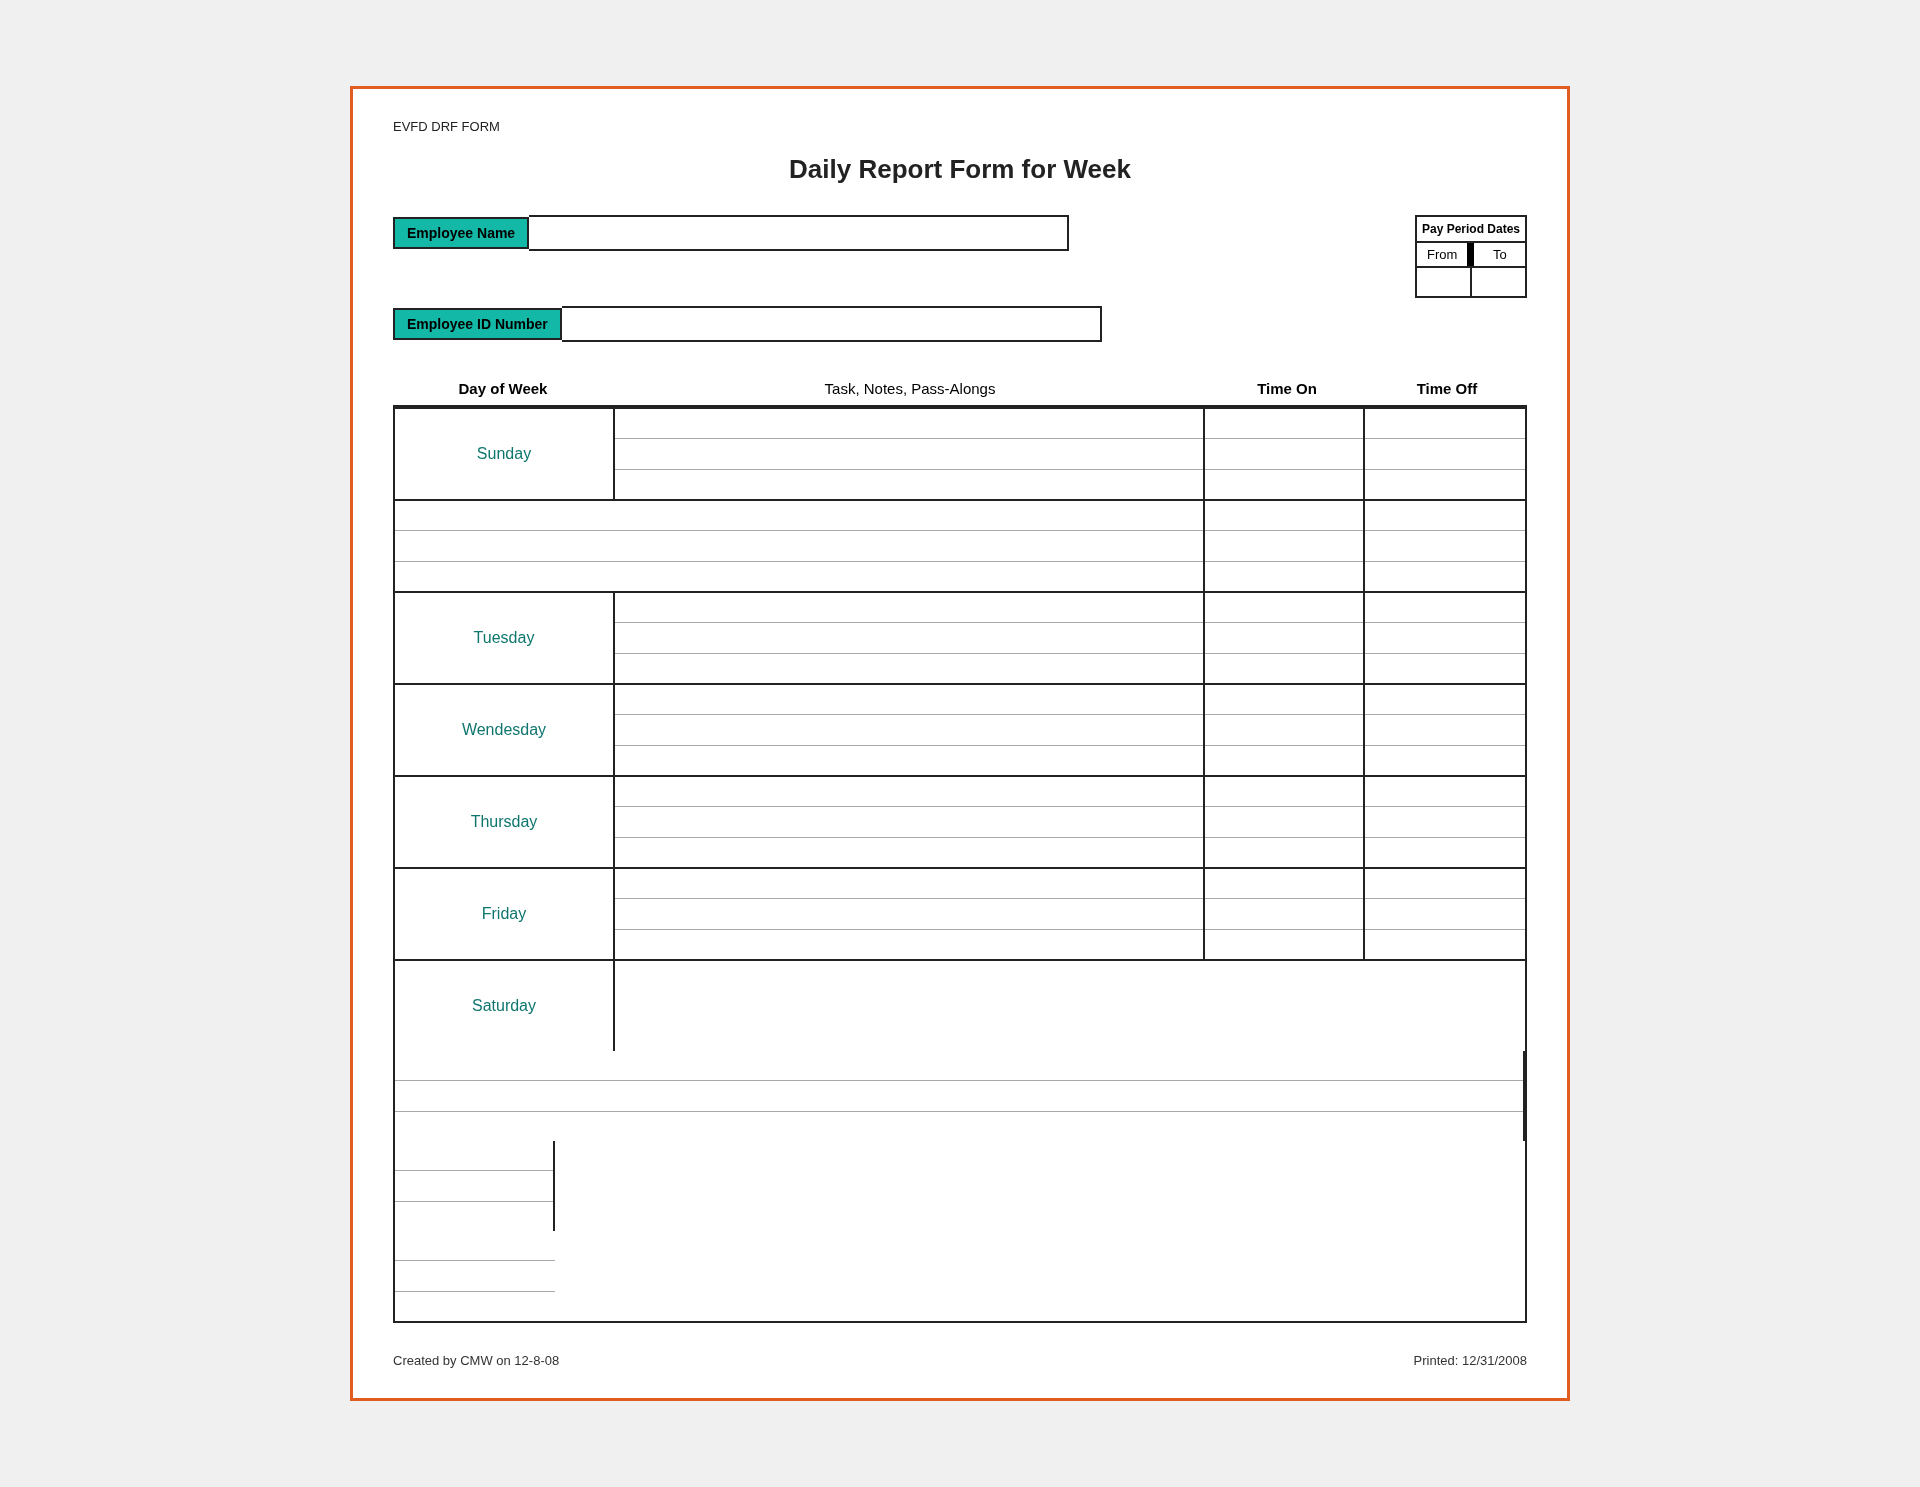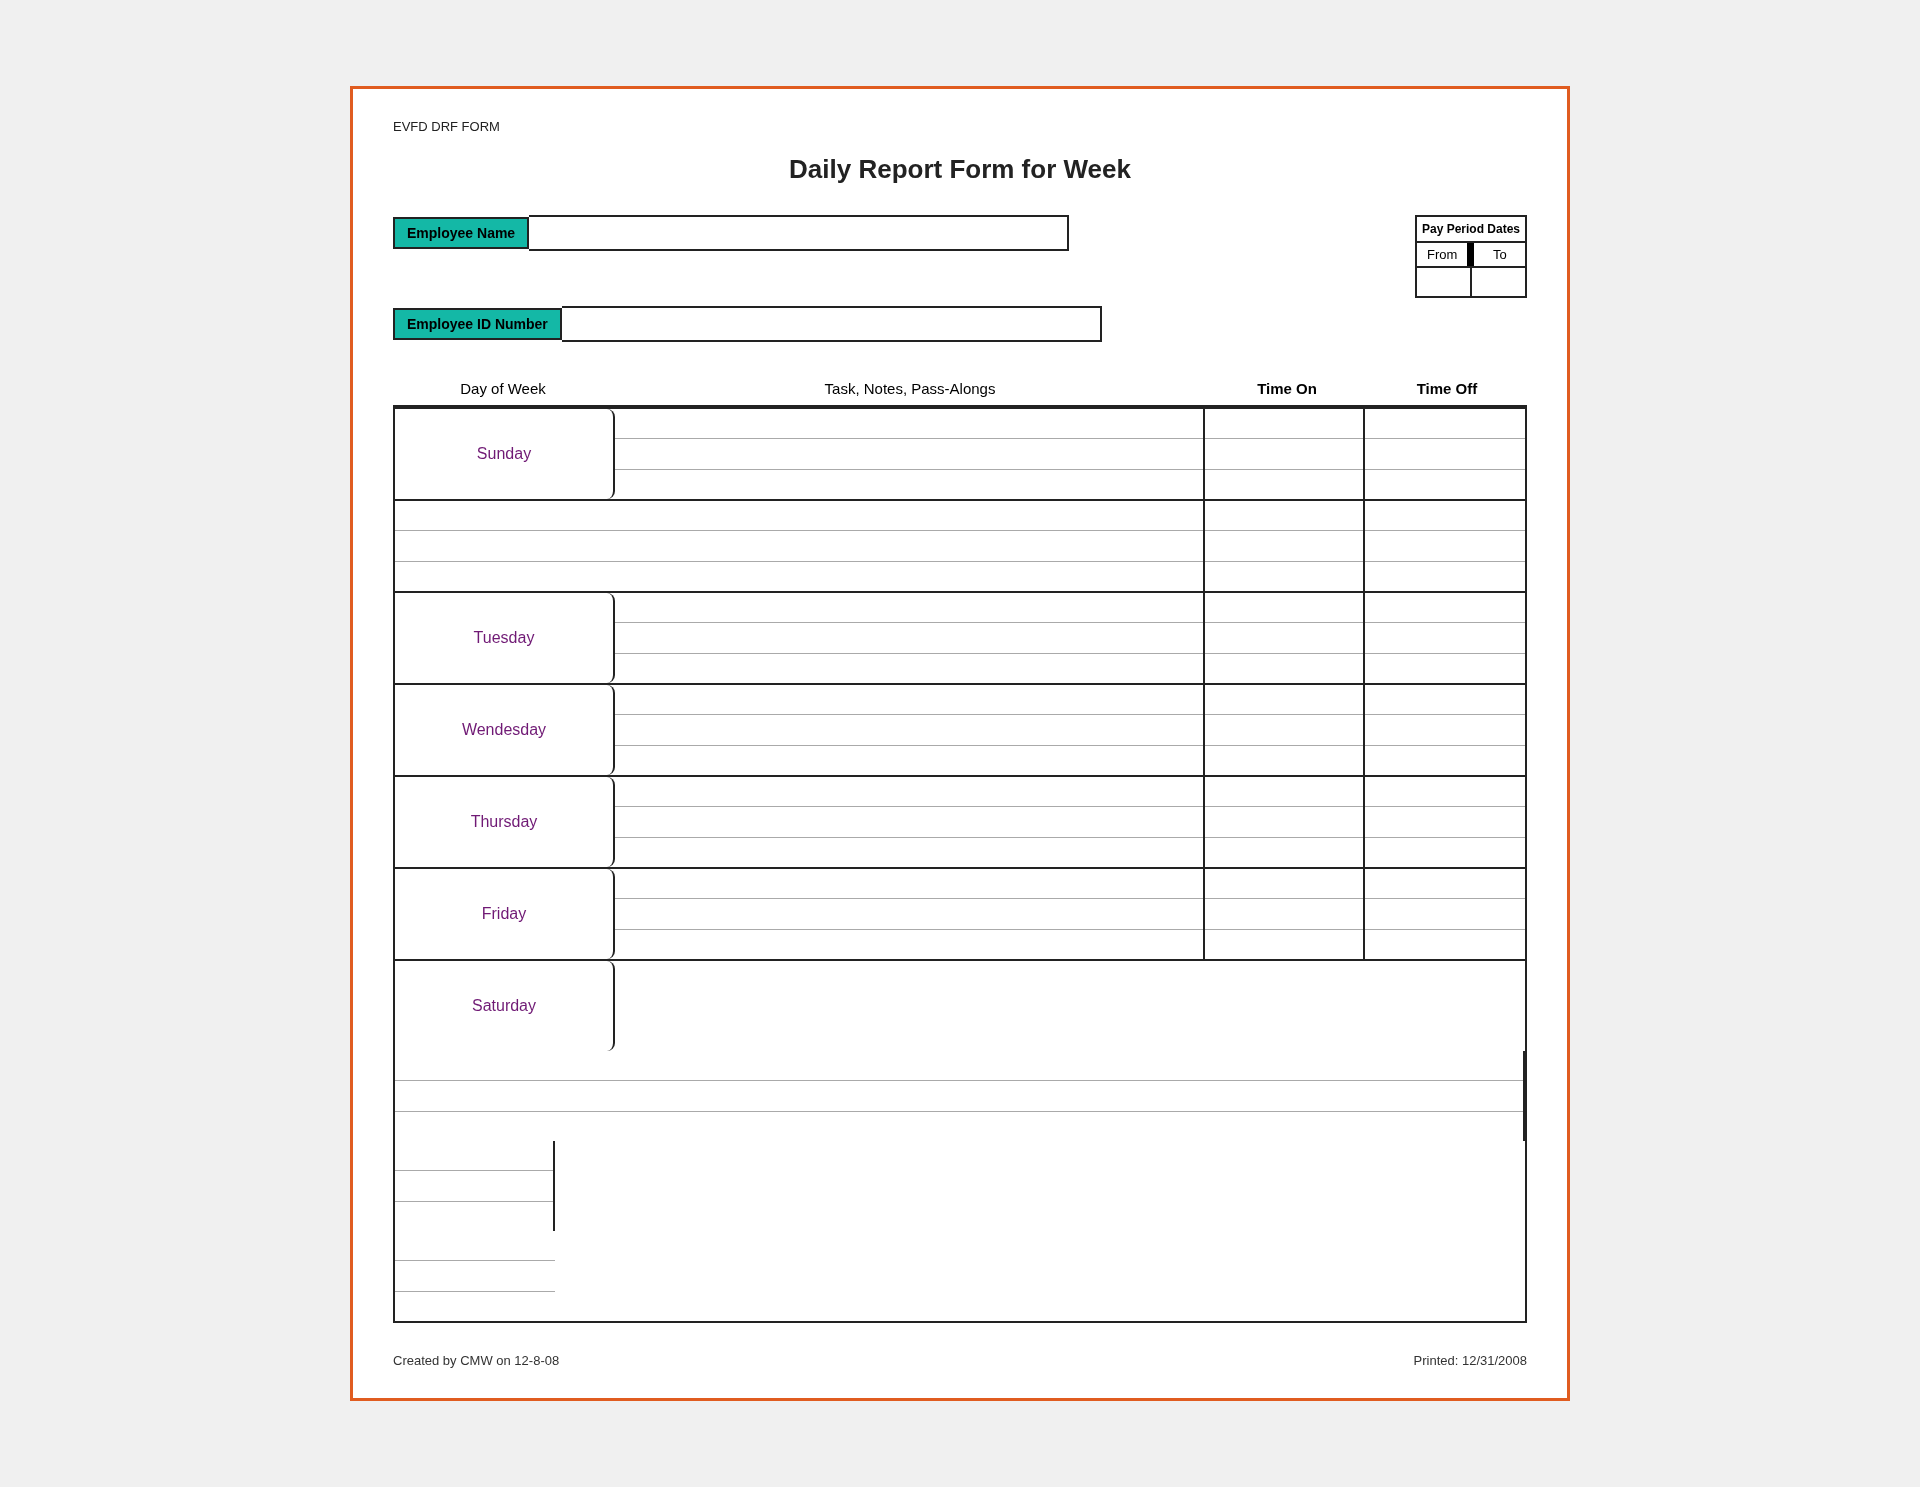--- a/index.html
+++ b/index.html
@@ -144,7 +144,7 @@
       width: 220px;
       min-width: 220px;
       text-align: center;
-      font-weight: normal;
+      font-weight: bold;
       font-size: 15px;
       padding: 8px 0;
     }

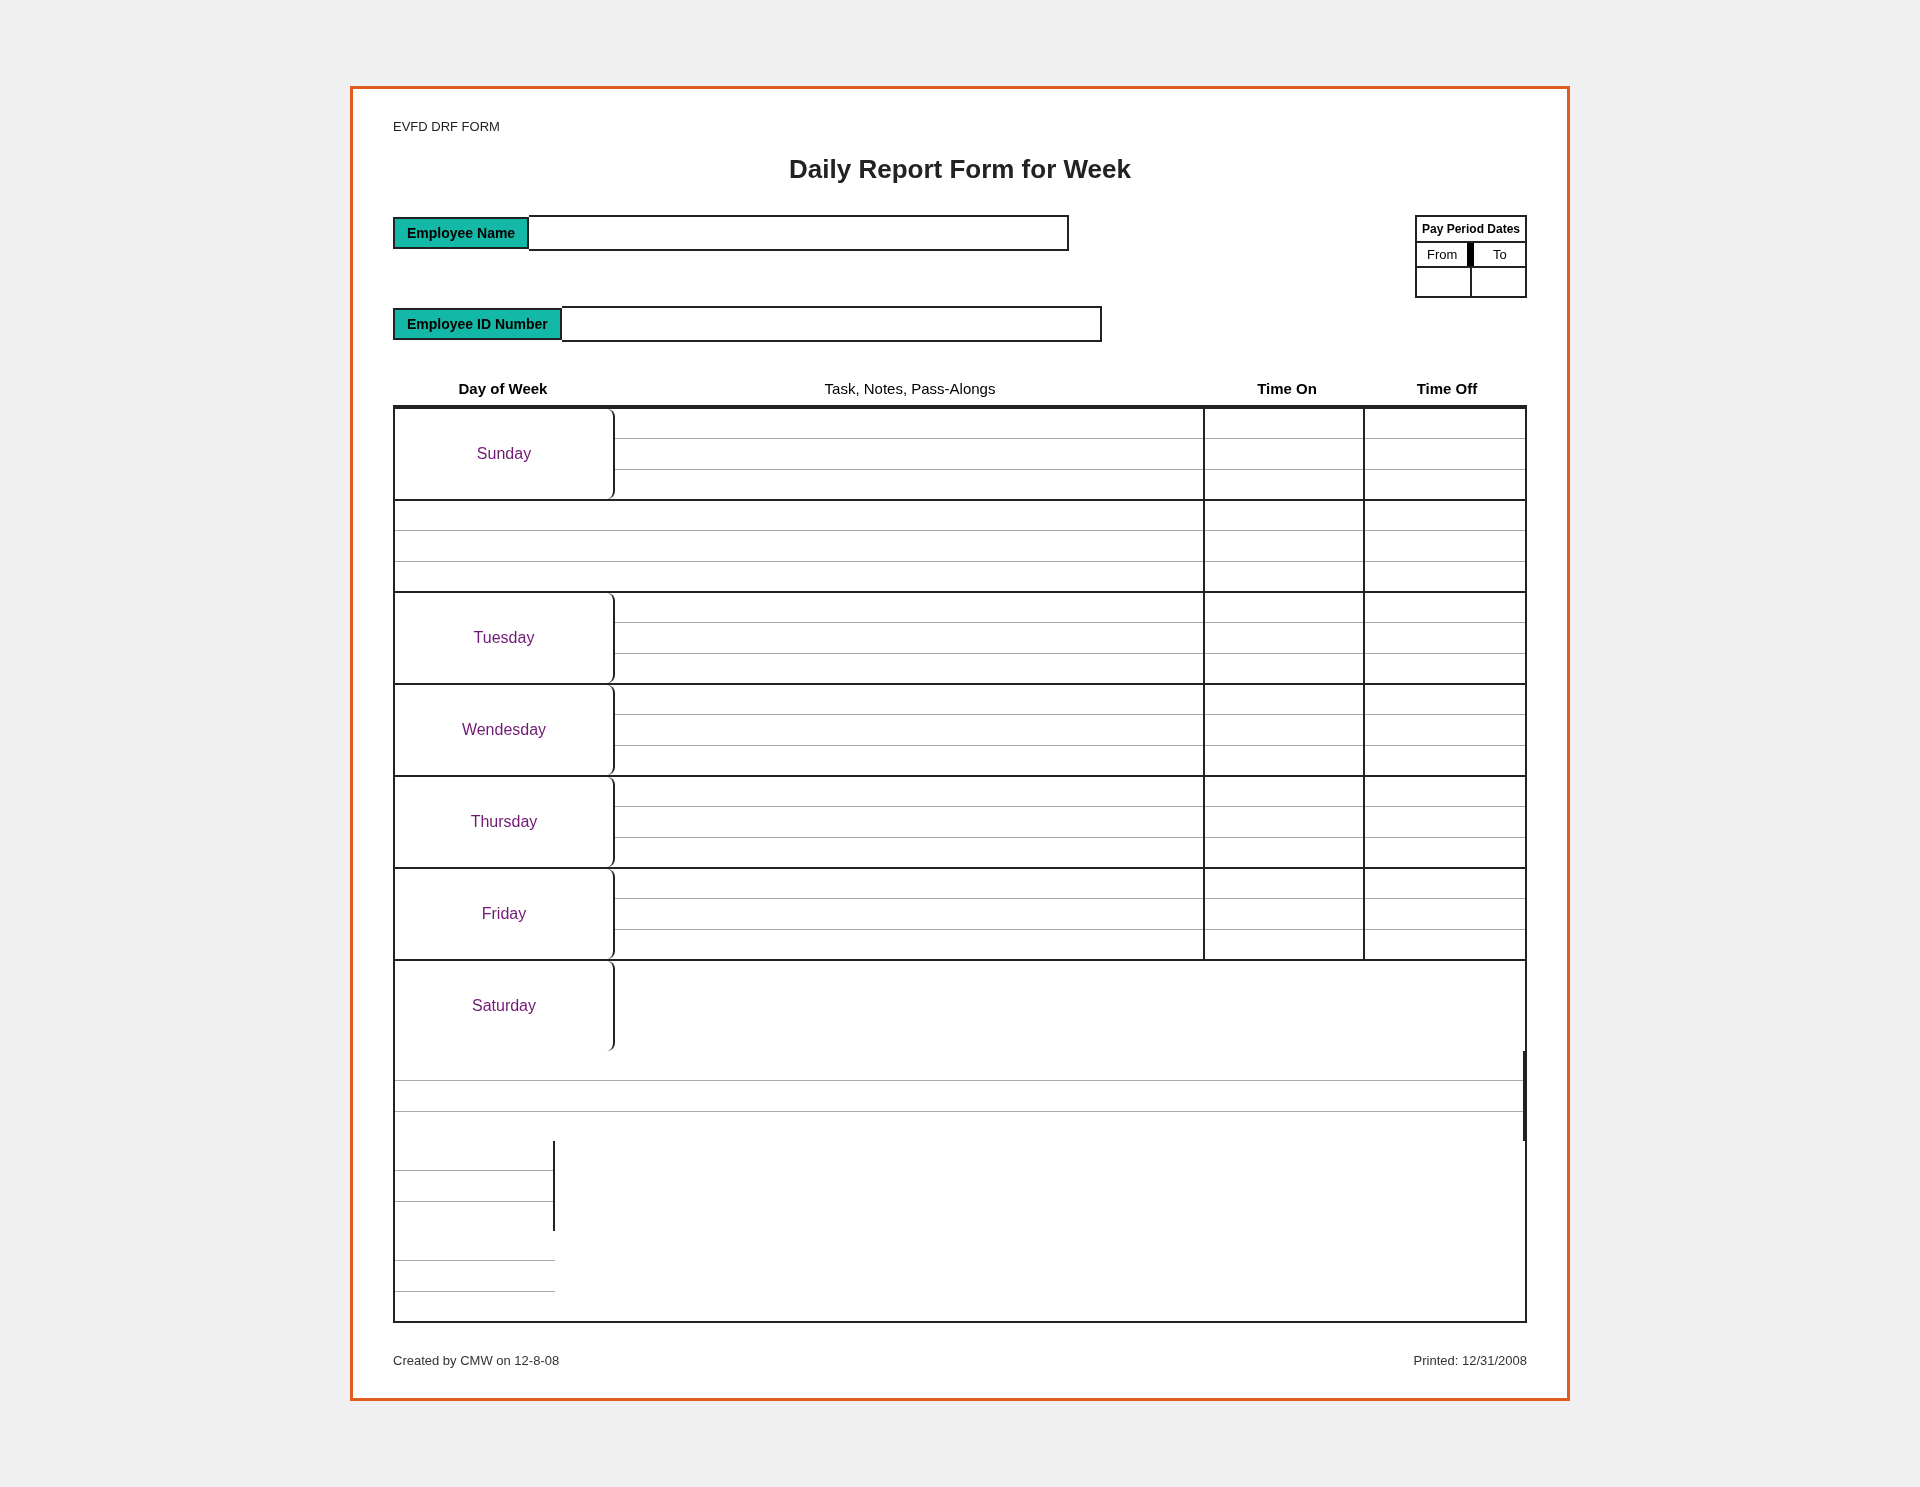--- a/index.html
+++ b/index.html
@@ -198,10 +198,9 @@
       align-items: center;
       justify-content: center;
       font-size: 16px;
-      color: #701a75;
+      color: #0f766e;
       border-right: 2px solid #222;
       min-height: 90px;
-      border-radius: 8px;
     }
 
     .task-cell {

